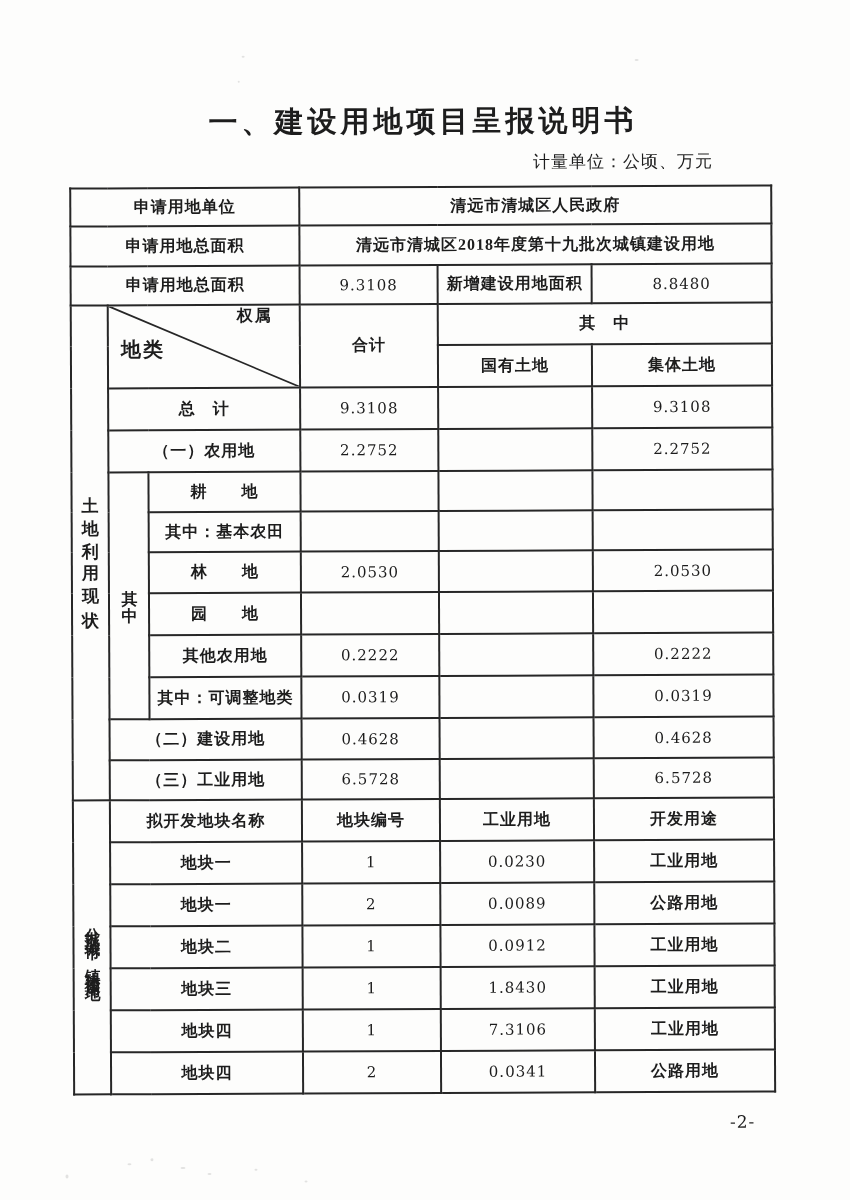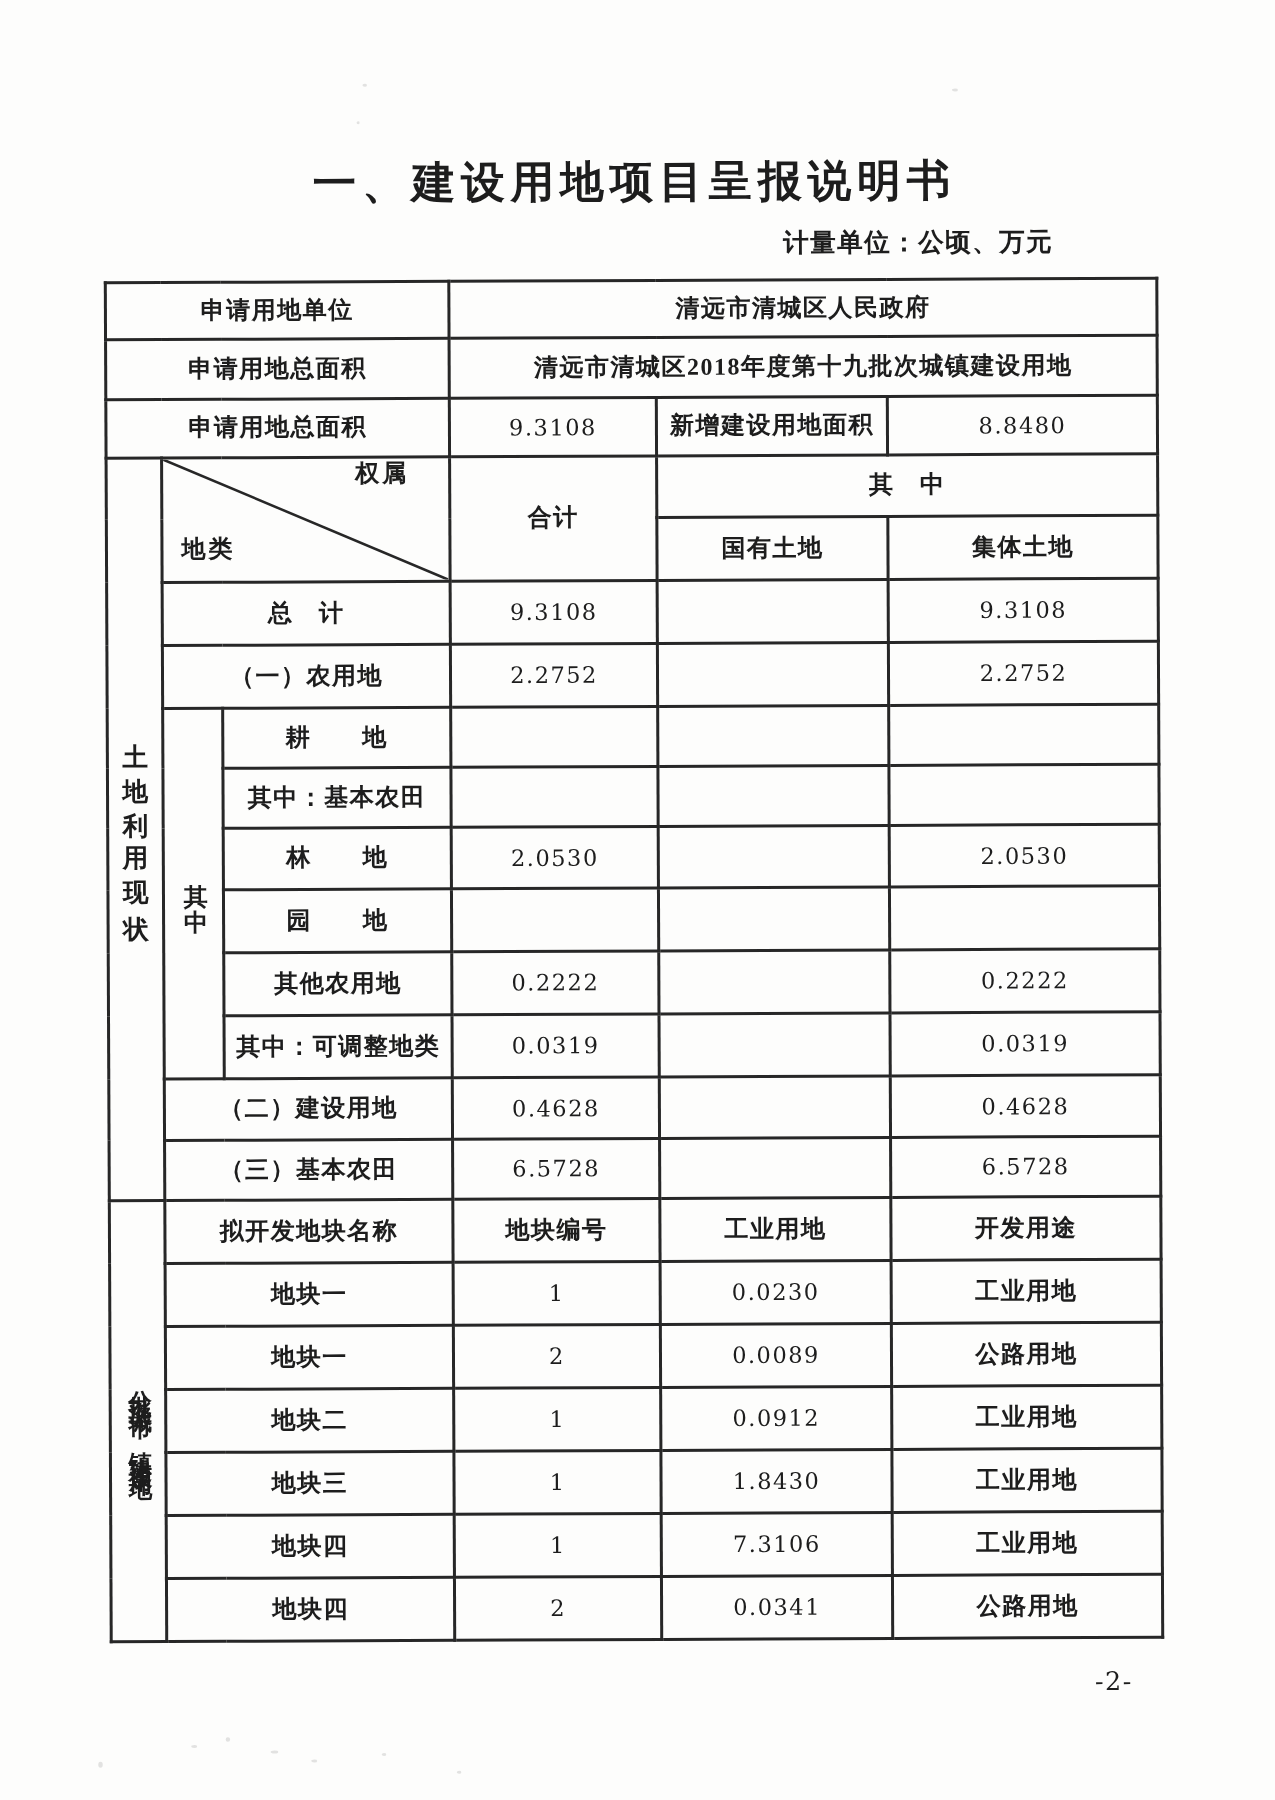--- a/index.html
+++ b/index.html
@@ -15,8 +15,8 @@
     text-align:center;font-size:29px;font-weight:700;letter-spacing:4px;
   }
   .unit-note{
-    position:absolute;top:151px;right:146px;
-    font-size:17px;font-weight:700;letter-spacing:1px;
+    position:absolute;top:151px;right:135px;
+    font-size:17px;font-weight:400;letter-spacing:1px;
   }
   table.report{
     position:absolute;left:71px;top:186px;width:701px;

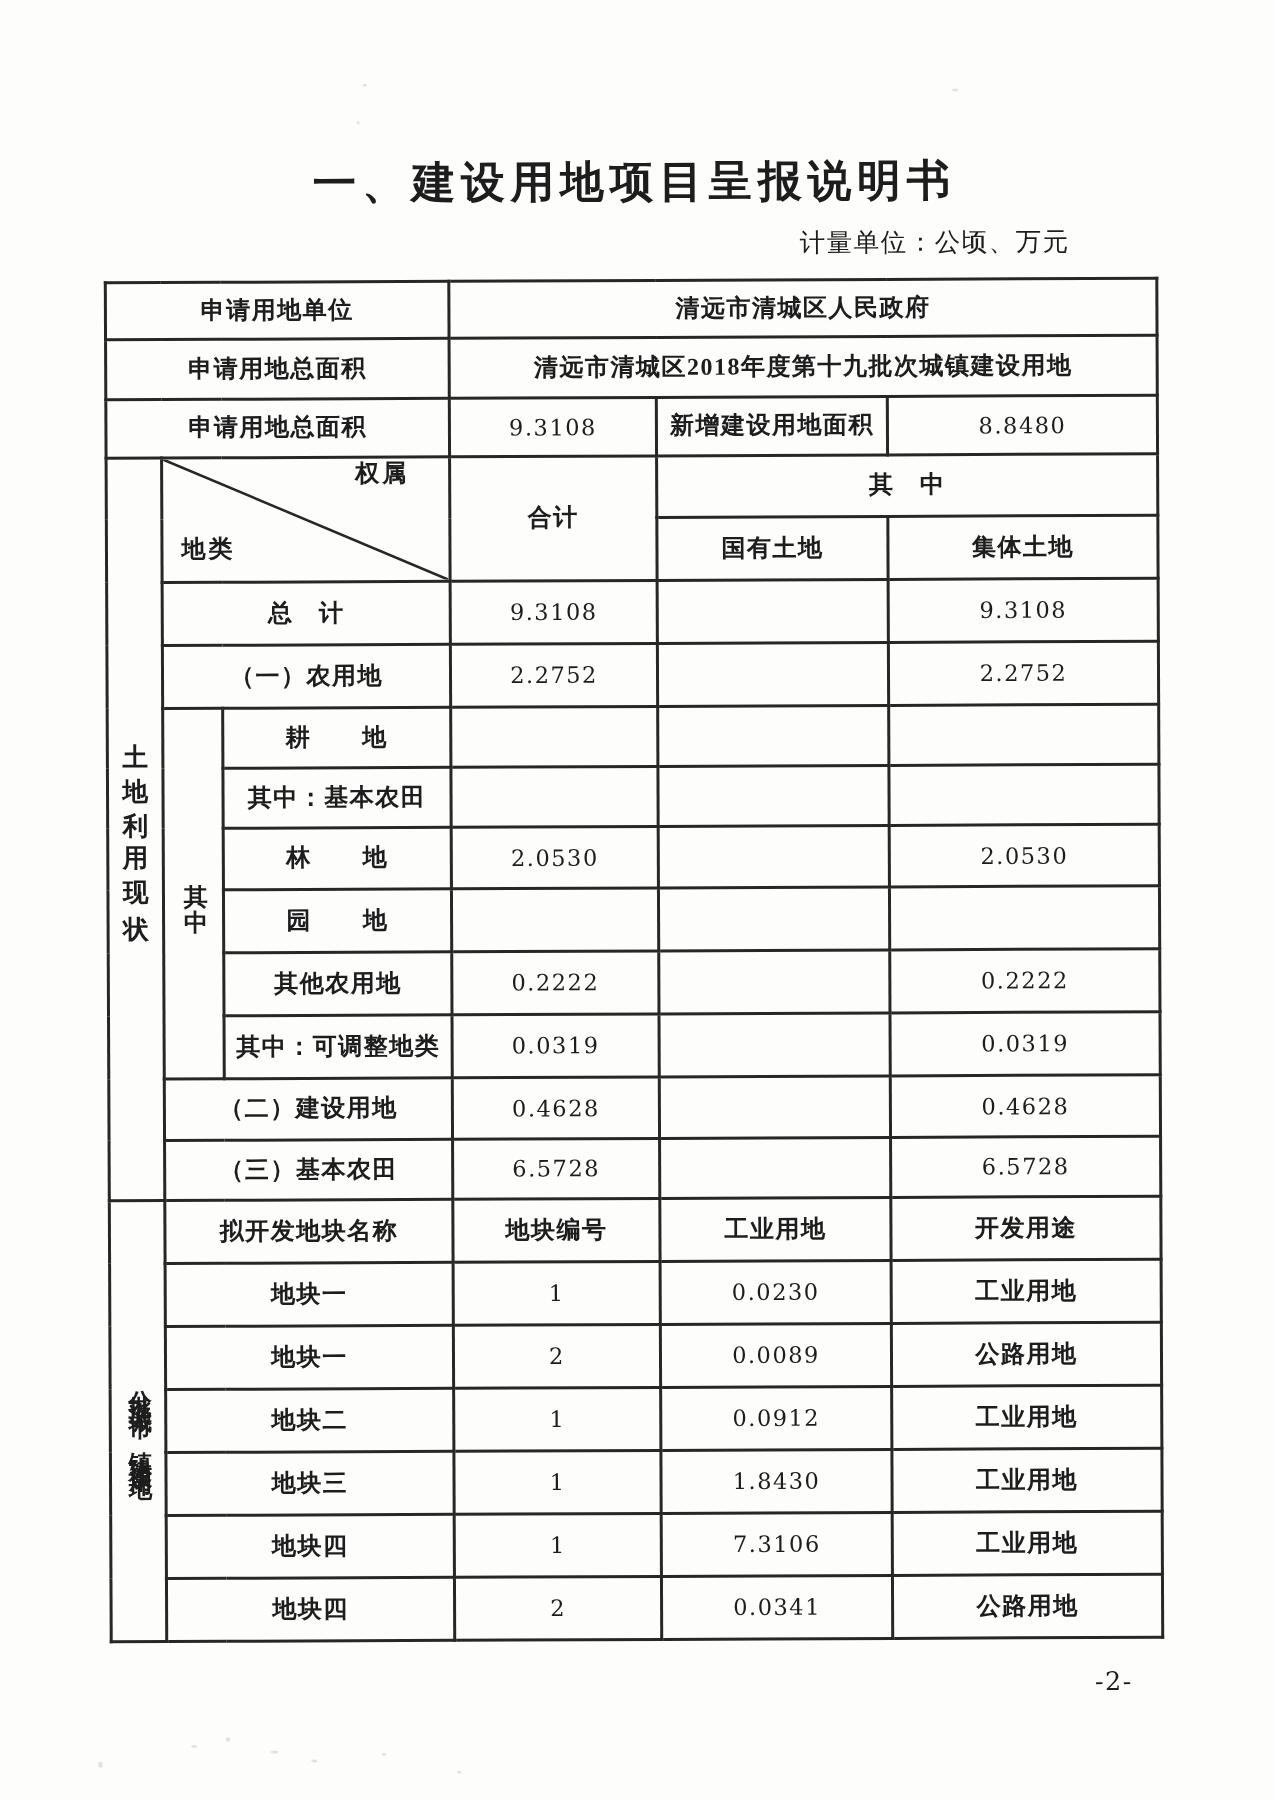--- a/index.html
+++ b/index.html
@@ -39,7 +39,7 @@
   td.diag{position:relative;padding:0;}
   .diag-svg{position:absolute;top:0;left:0;width:100%;height:100%;display:block;}
   .diag-tr{position:absolute;top:0;right:26px;font-size:16px;font-weight:700;letter-spacing:2px;}
-  .diag-bl{position:absolute;bottom:10px;left:12px;font-size:16px;font-weight:700;letter-spacing:2px;}
+  .diag-bl{position:absolute;bottom:24px;left:12px;font-size:20px;font-weight:700;letter-spacing:2px;}
   .page-num{
     position:absolute;top:1113px;right:97px;
     font-size:17px;letter-spacing:1px;font-family:"DejaVu Serif",serif;

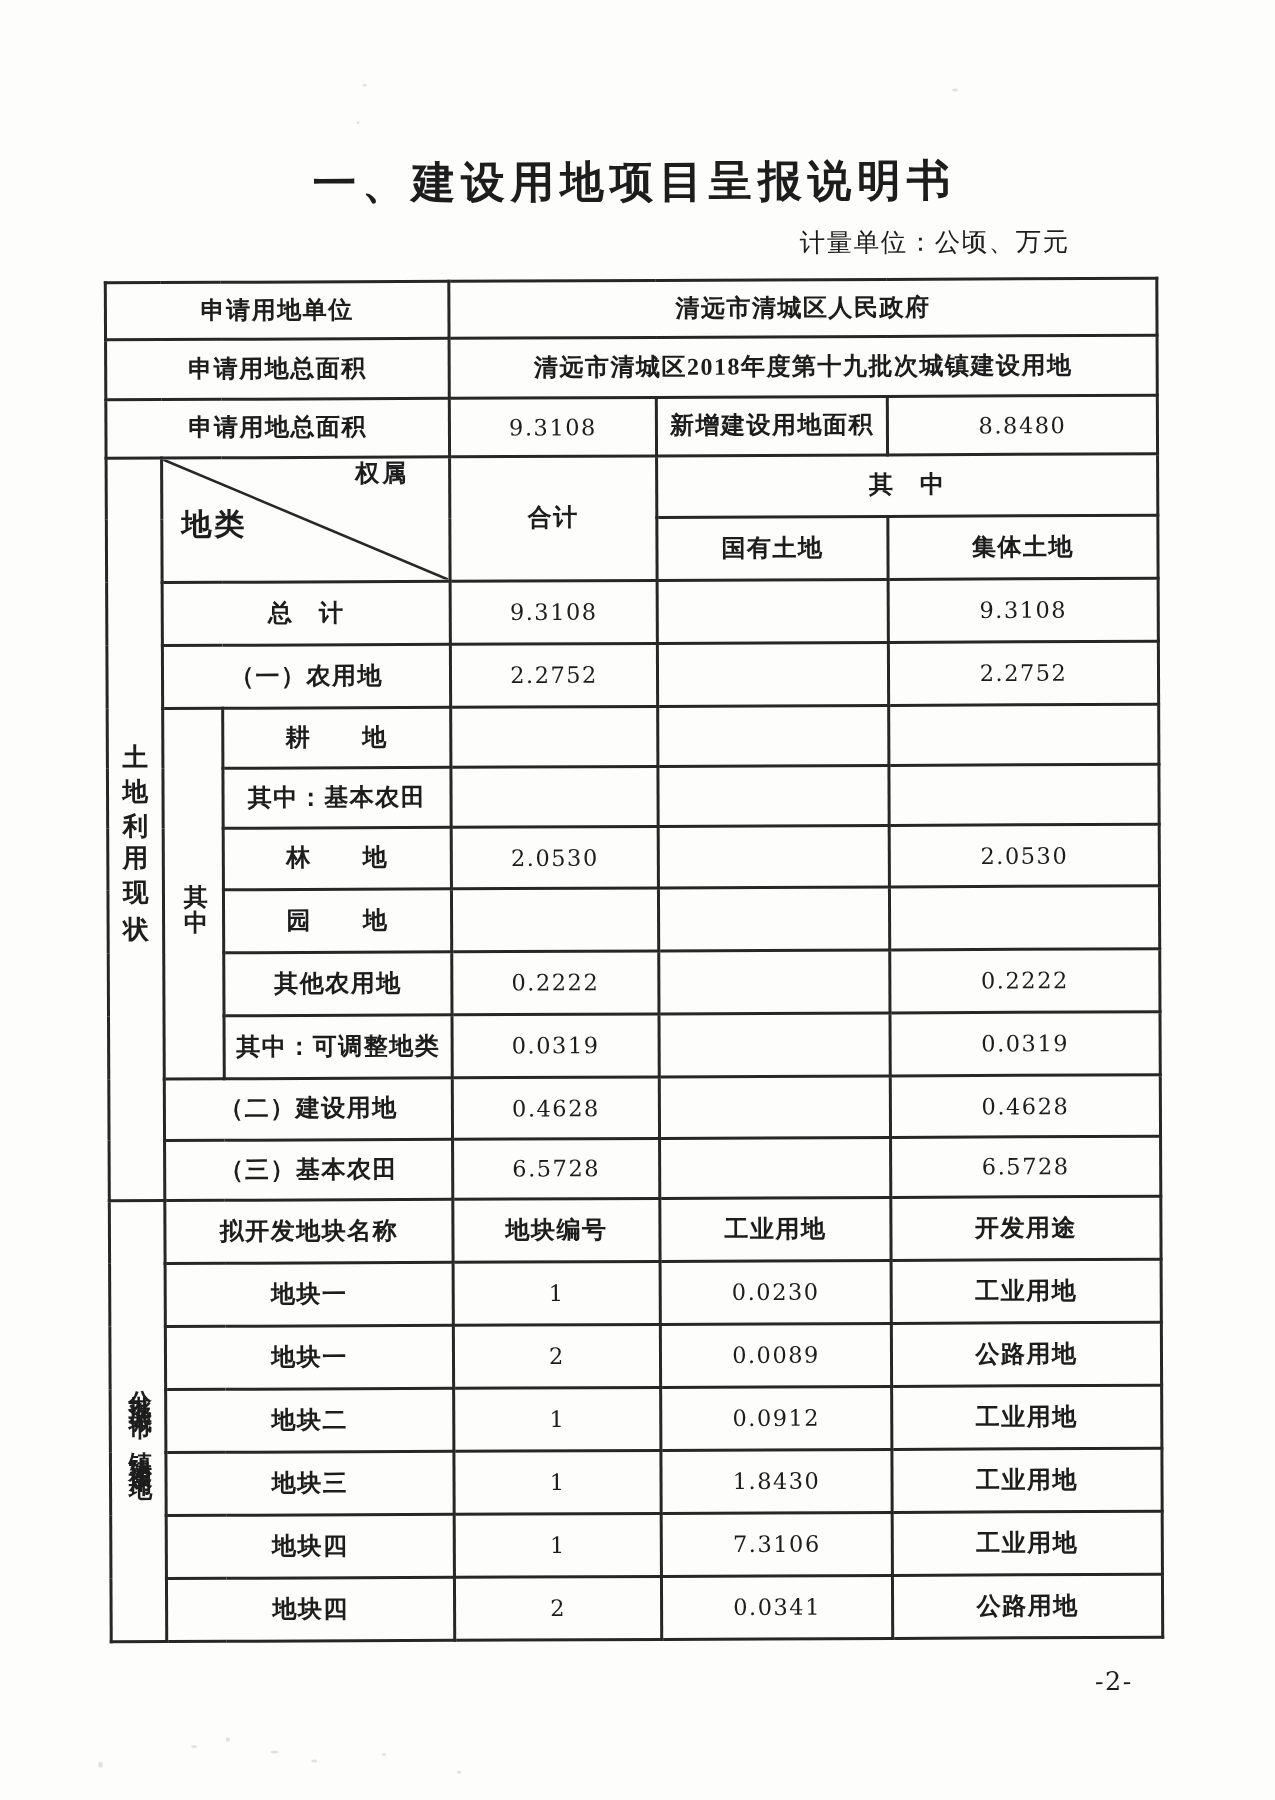--- a/index.html
+++ b/index.html
@@ -159,7 +159,7 @@
         <td class="num">0.4628</td>
       </tr>
       <tr style="height:40px">
-        <td colspan="2" class="lab">（三）基本农田</td>
+        <td colspan="2" class="lab">（三）工业用地</td>
         <td class="num">6.5728</td>
         <td class="num"></td>
         <td class="num">6.5728</td>

